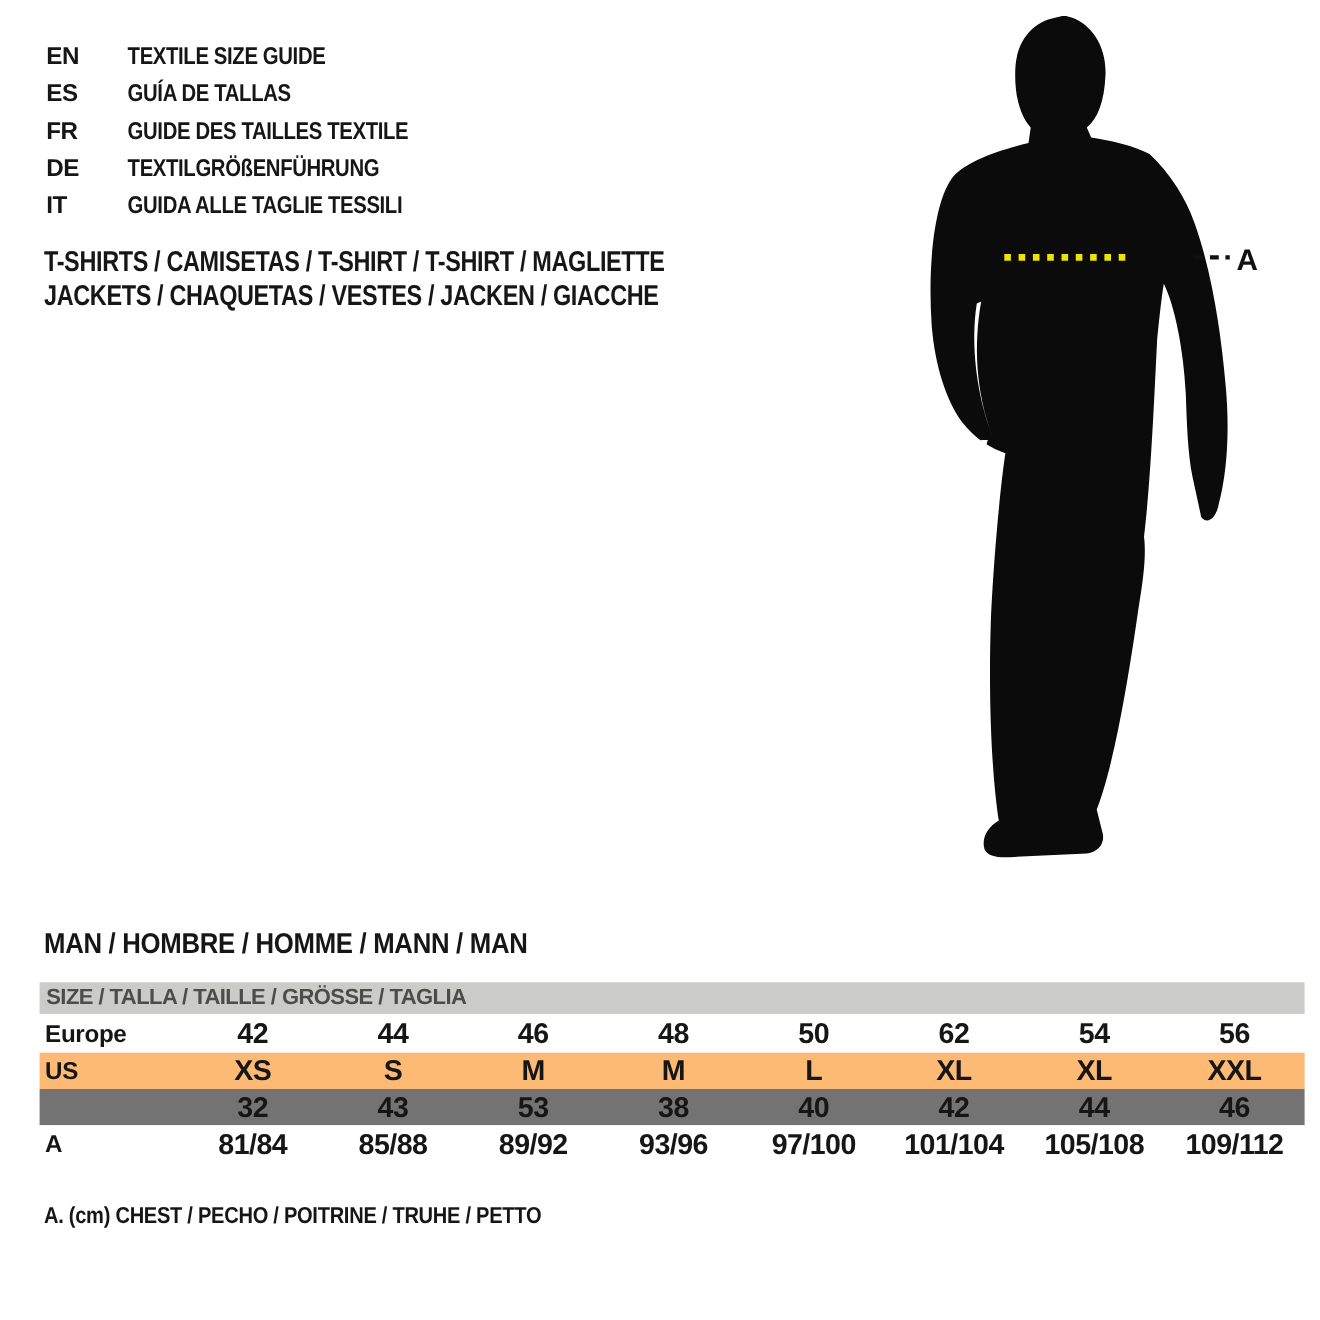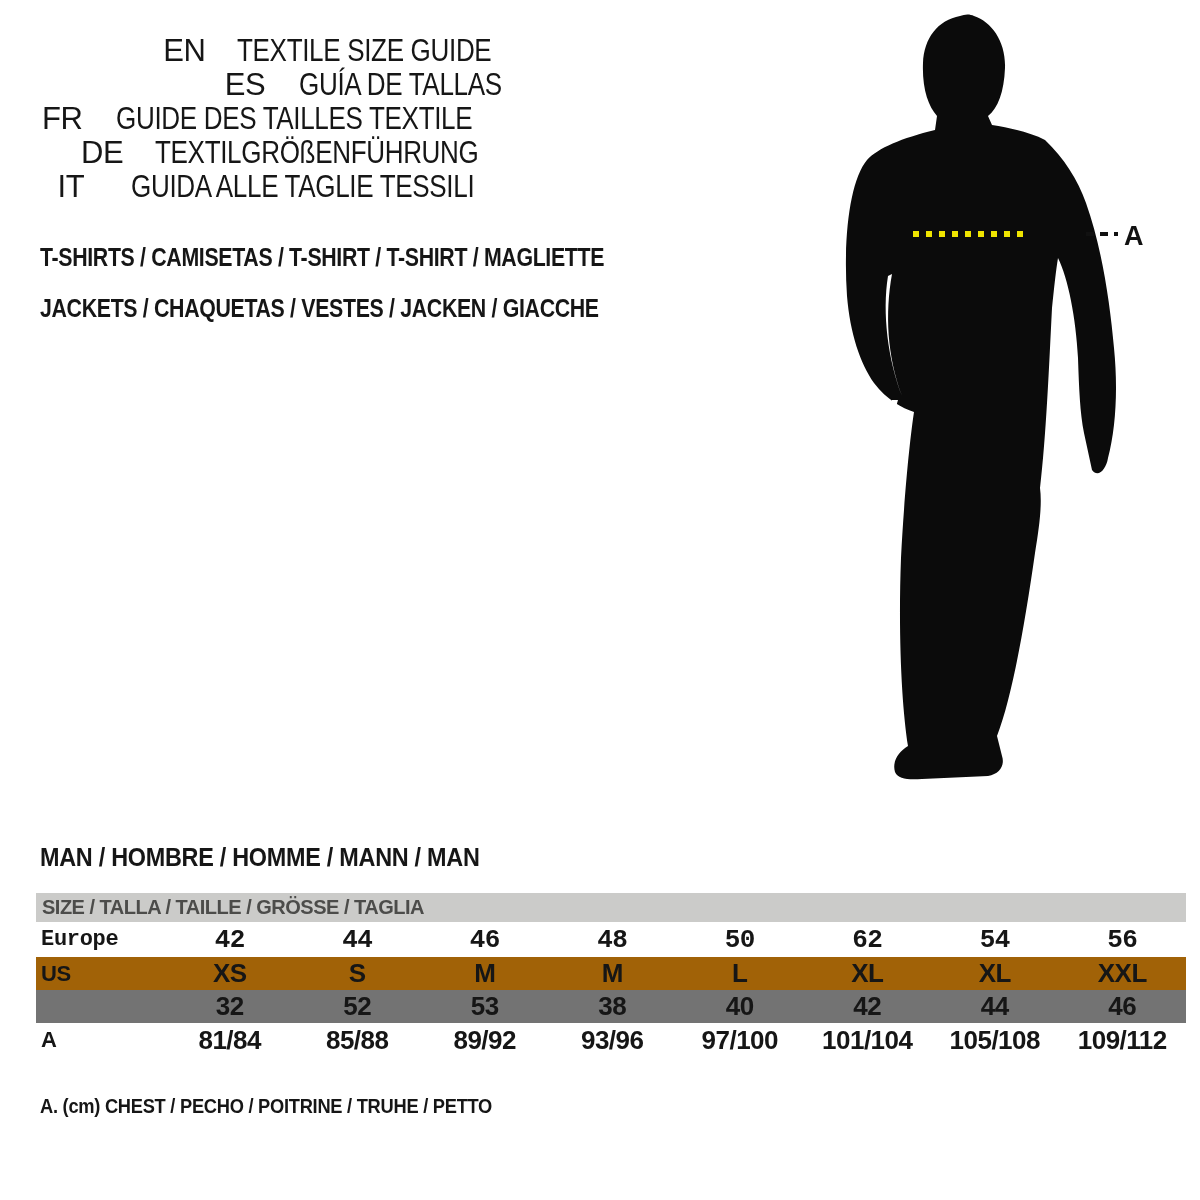--- a/index.html
+++ b/index.html
@@ -10,7 +10,7 @@
   }
   
   .lang-block { position:absolute; left:42px; top:34px; }
-  .lang-row { display:flex; height:34px; align-items:center; font-size:31px; font-weight:normal; letter-spacing:-0.4px;justify-content:flex-end; }
+  .lang-row { display:flex; height:34px; align-items:center; font-size:22px; font-weight:bold; letter-spacing:-0.4px; }
   .lang-code { width:74px; flex:0 0 74px; }
   .cond { display:inline-block; transform:scaleX(0.84); transform-origin:0 50%; white-space:nowrap; }
   

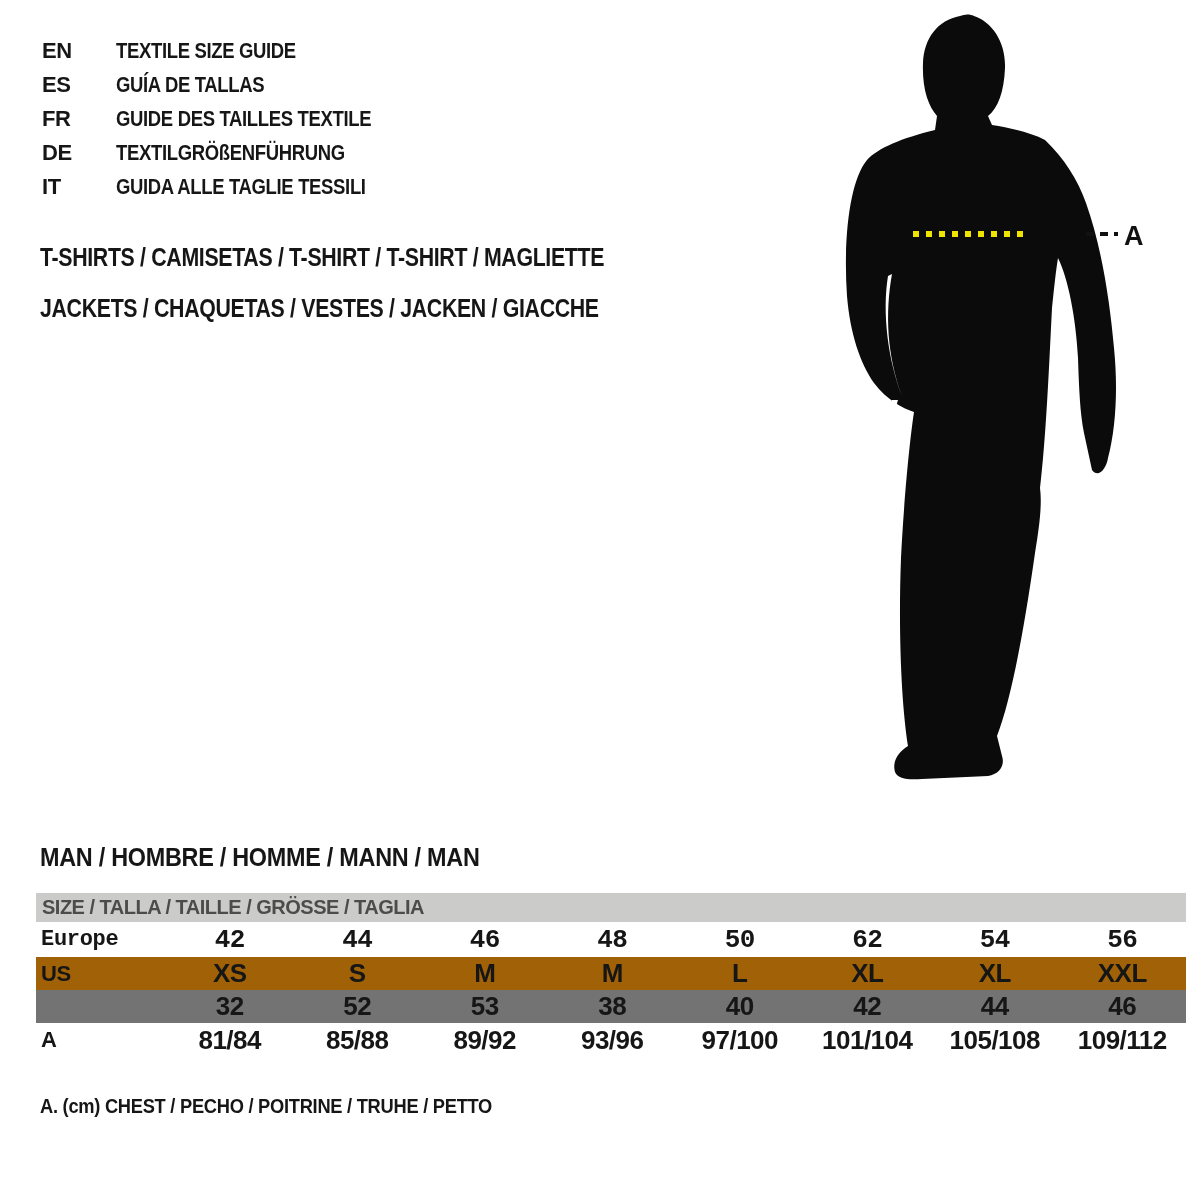--- a/index.html
+++ b/index.html
@@ -15,7 +15,7 @@
   .cond { display:inline-block; transform:scaleX(0.84); transform-origin:0 50%; white-space:nowrap; }
   
   .categories { position:absolute; left:40px; top:222px; font-size:26px; font-weight:bold; letter-spacing:-0.4px; }
-  .cat-line { height:31px; line-height:31px;margin-top:20px; }
+  .cat-line { height:31px; line-height:31px; }
   .cat-line .cond2 { display:inline-block; transform:scaleX(0.82); transform-origin:0 50%; white-space:nowrap; }
   
   .figure { position:absolute; left:840px; top:8px; width:310px; height:780px; }

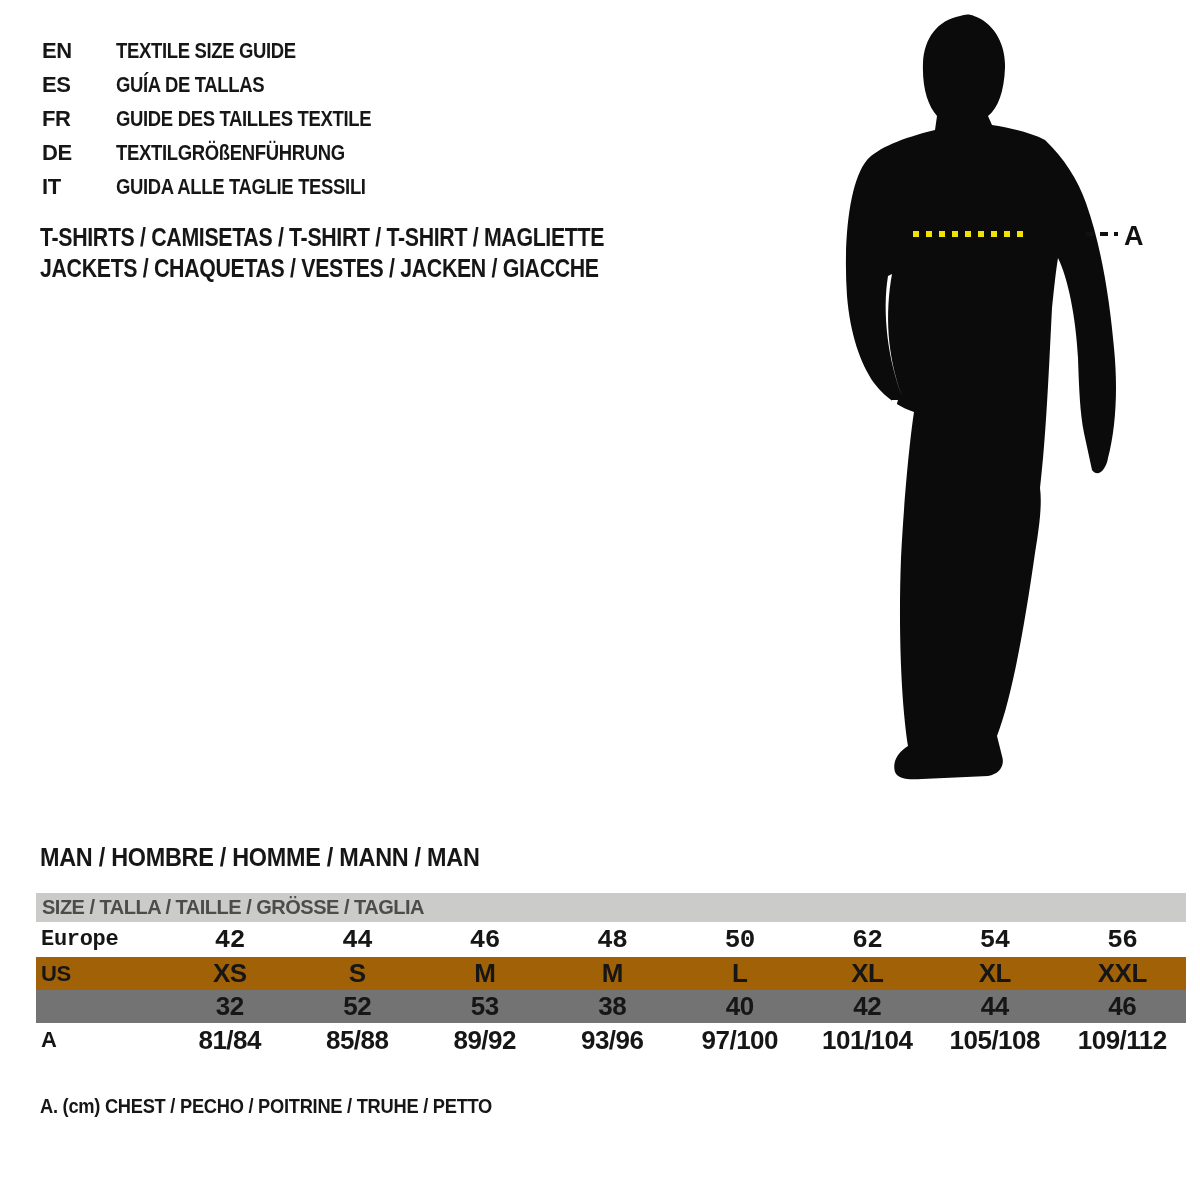--- a/index.html
+++ b/index.html
@@ -30,7 +30,7 @@
     font-size:20px; font-weight:bold; padding-left:6px; letter-spacing:-0.5px;
   }
   .t-row { display:grid; grid-template-columns:130px repeat(8, 1fr); align-items:center; }
-  .row-europe { height:35px; background:#ffffff;font-family:Liberation Mono, monospace; }
+  .row-europe { height:35px; background:#ffffff; }
   .row-us     { height:33px; background:#a16207; }
   .row-num    { height:33px; background:#737373; }
   .row-a      { height:34px; background:#ffffff; }

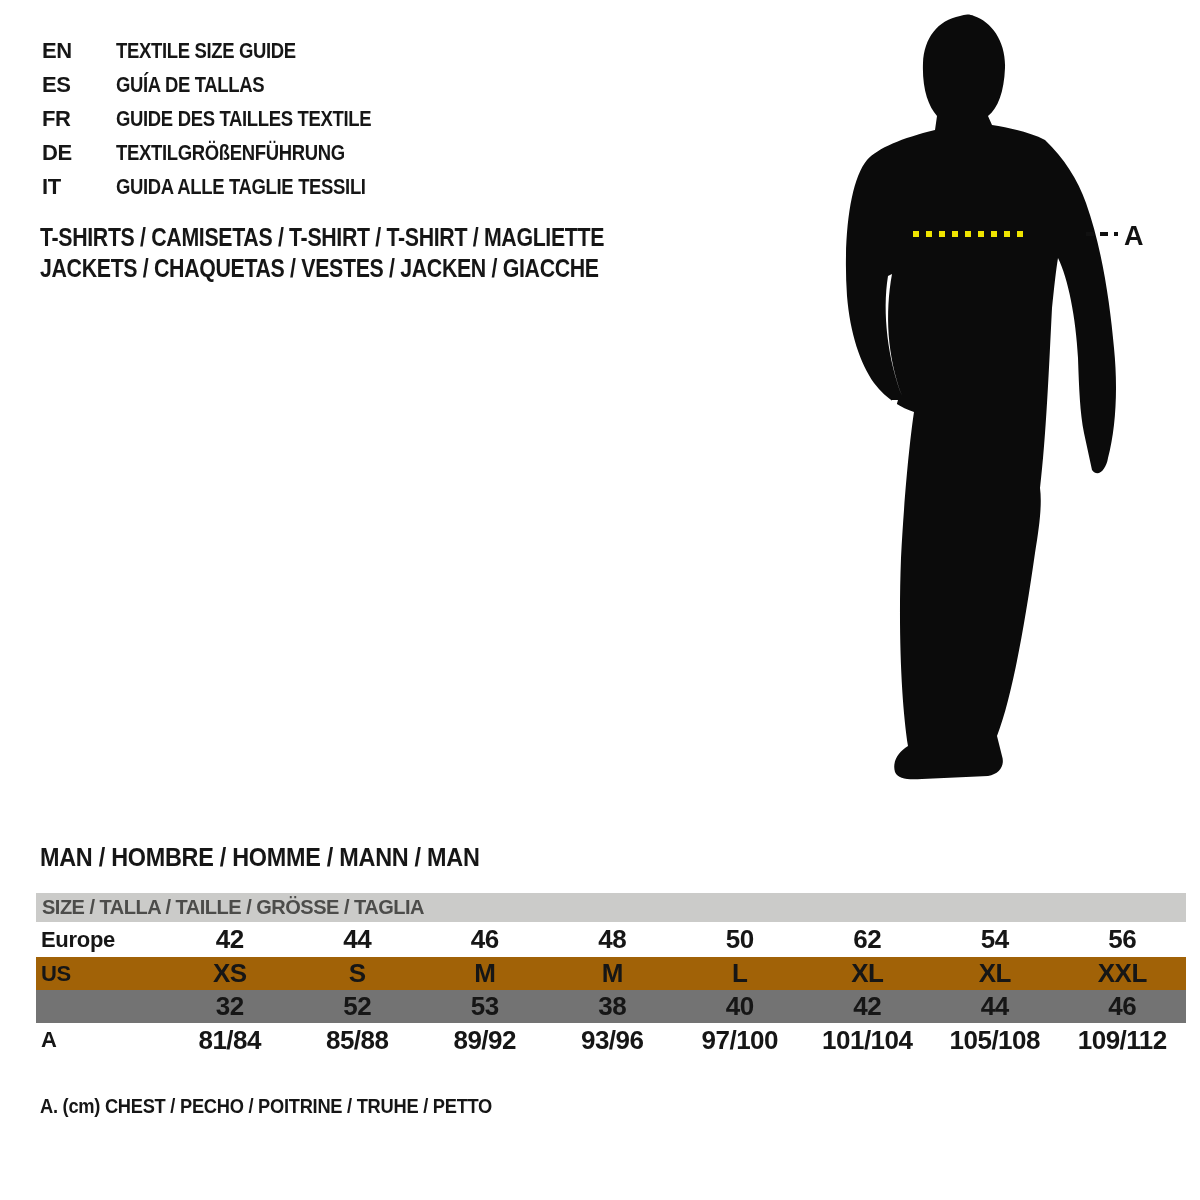--- a/index.html
+++ b/index.html
@@ -31,7 +31,7 @@
   }
   .t-row { display:grid; grid-template-columns:130px repeat(8, 1fr); align-items:center; }
   .row-europe { height:35px; background:#ffffff; }
-  .row-us     { height:33px; background:#a16207; }
+  .row-us     { height:33px; background:#fdba74; }
   .row-num    { height:33px; background:#737373; }
   .row-a      { height:34px; background:#ffffff; }
   .t-label { font-size:22px; font-weight:bold; padding-left:5px; letter-spacing:-0.3px; }

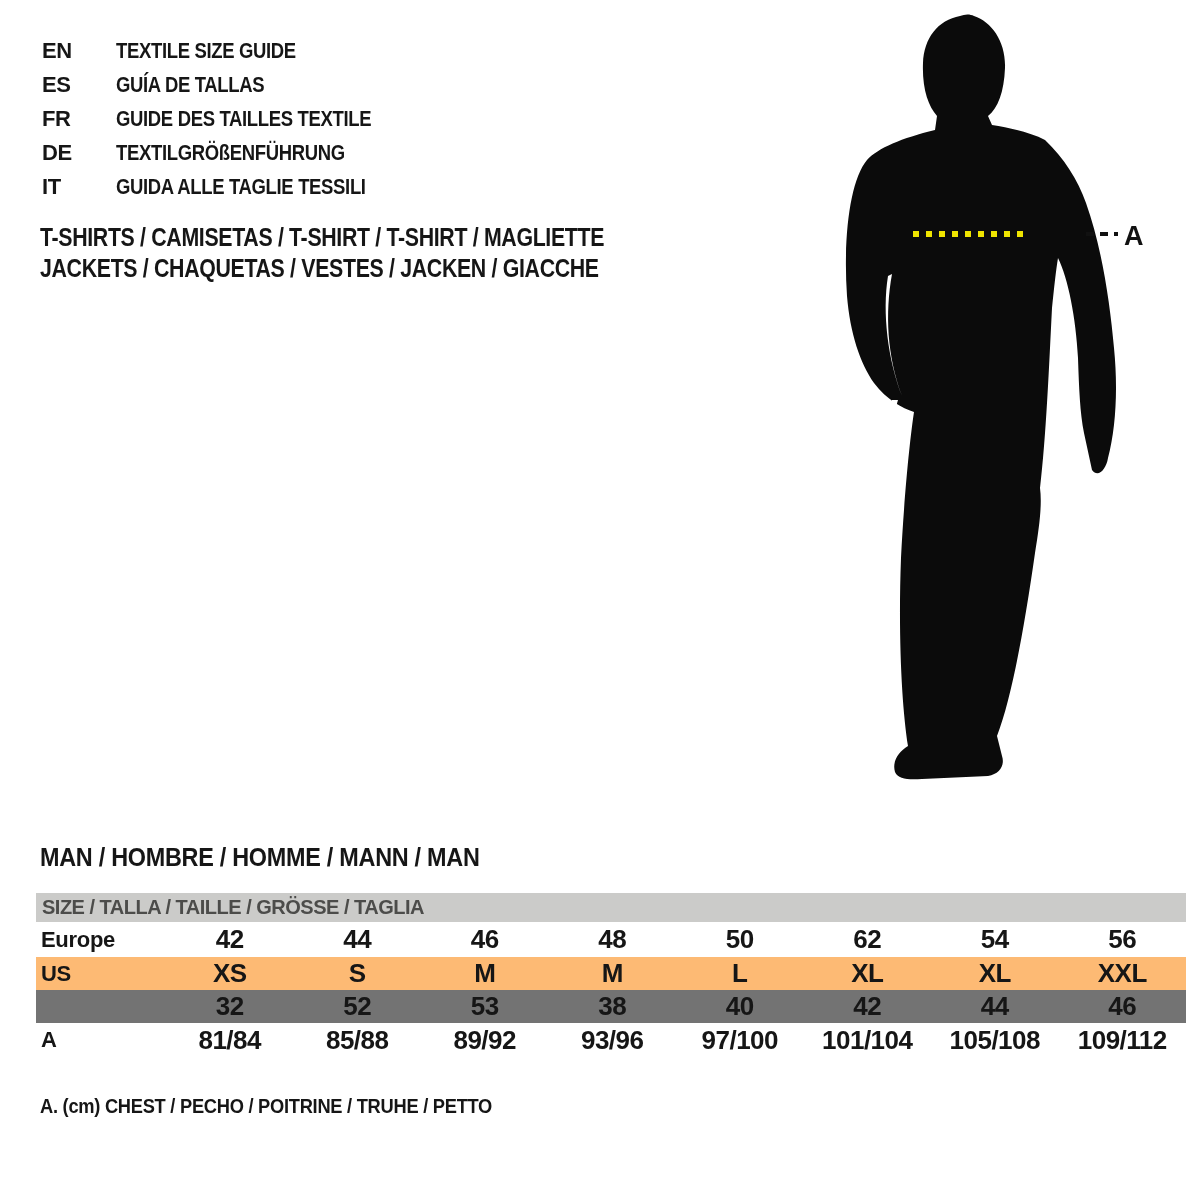--- a/index.html
+++ b/index.html
@@ -145,7 +145,7 @@
     <div class="t-row row-num">
       <span class="t-label"></span>
       <span class="t-cell">32</span>
-      <span class="t-cell">52</span>
+      <span class="t-cell">43</span>
       <span class="t-cell">53</span>
       <span class="t-cell">38</span>
       <span class="t-cell">40</span>

